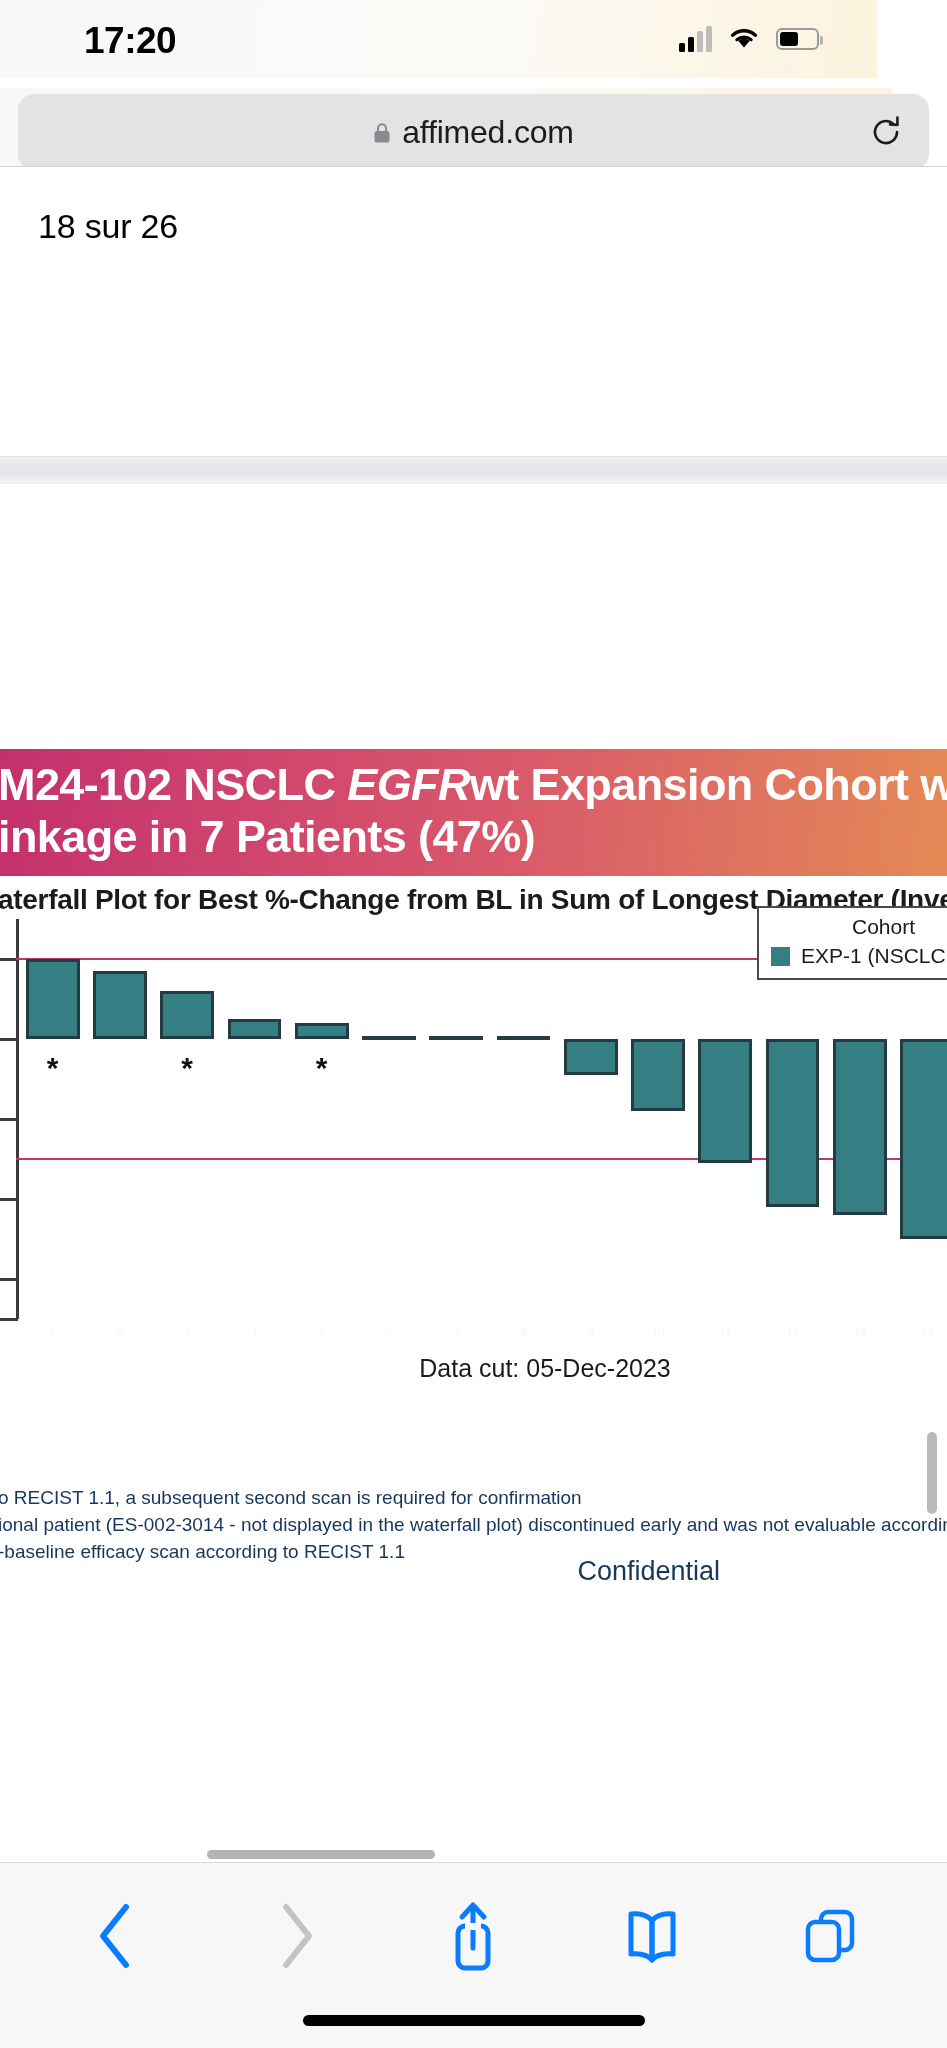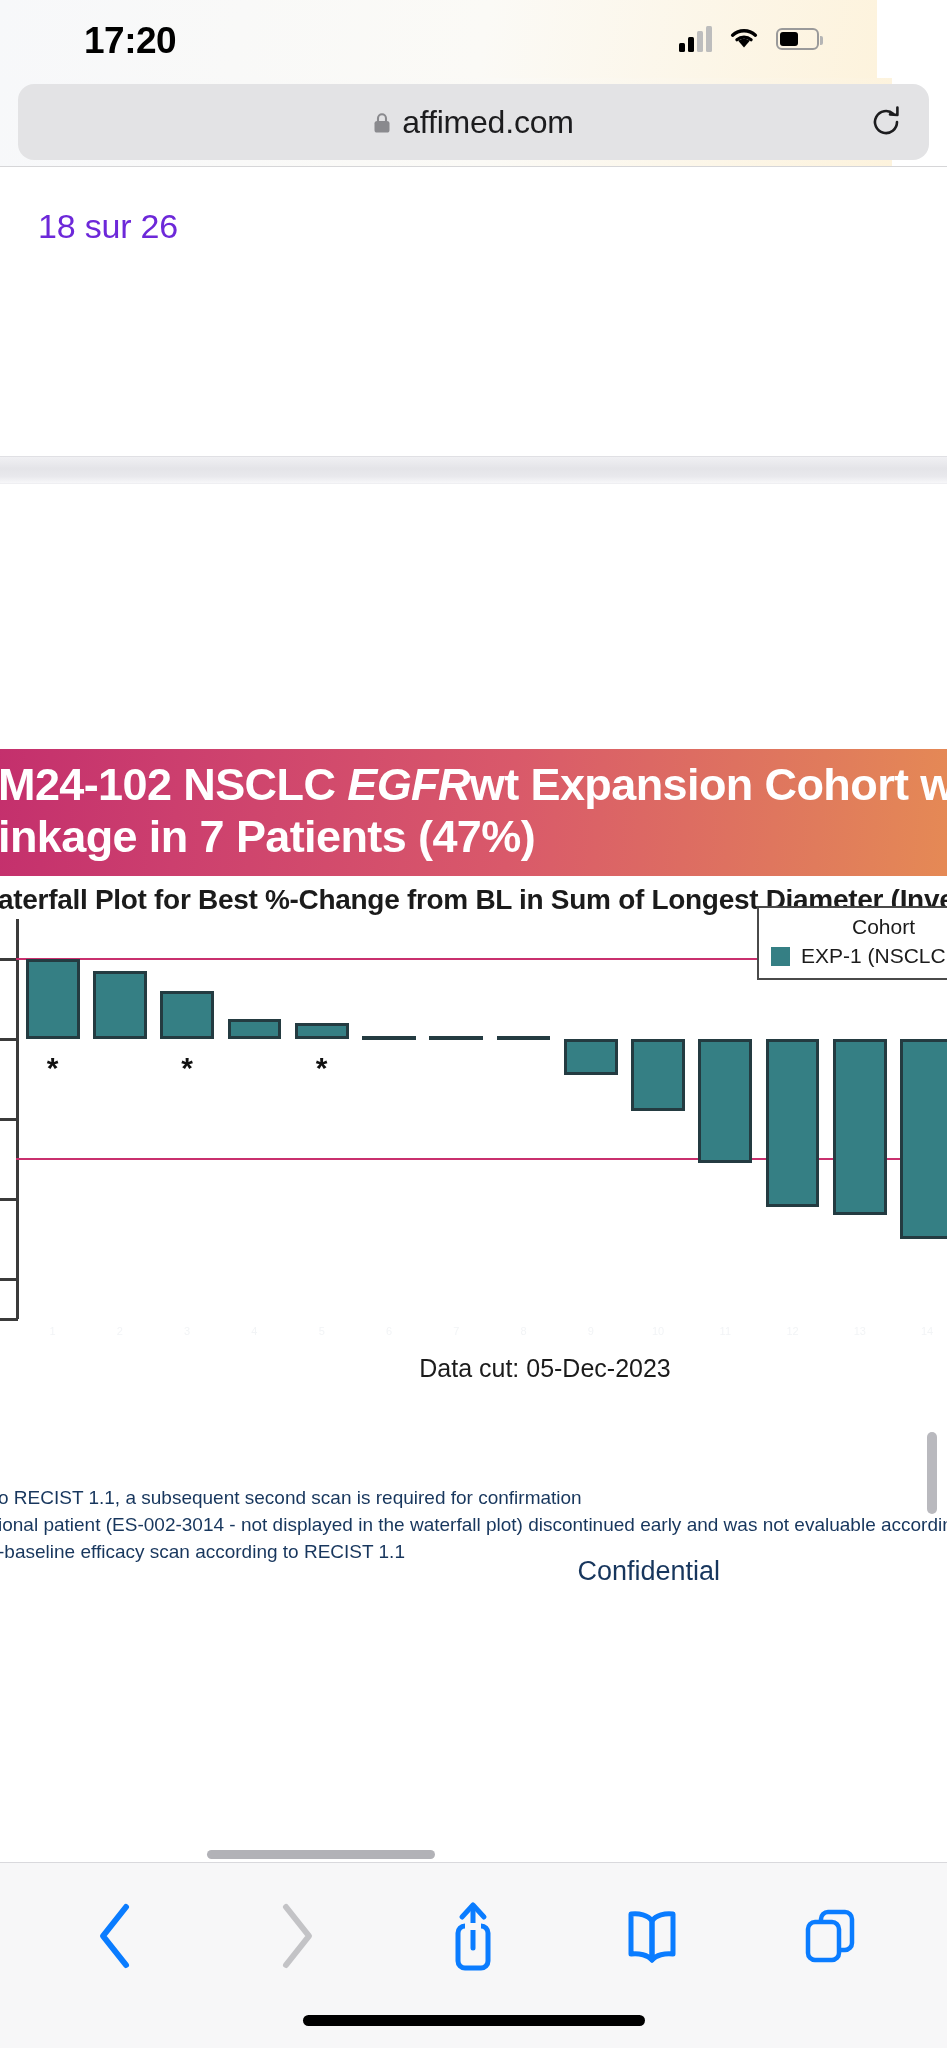--- a/index.html
+++ b/index.html
@@ -45,7 +45,7 @@
 
   
   #url-bar-wrap{
-    position:absolute; left:0; top:78px; width:892px; height:88px;
+    position:absolute; left:0; top:88px; width:892px; height:88px;
     background:linear-gradient(100deg,#f7f8fa 0%,#fbfaf6 55%,#fdf3dd 100%);
   }
   #url-bar{

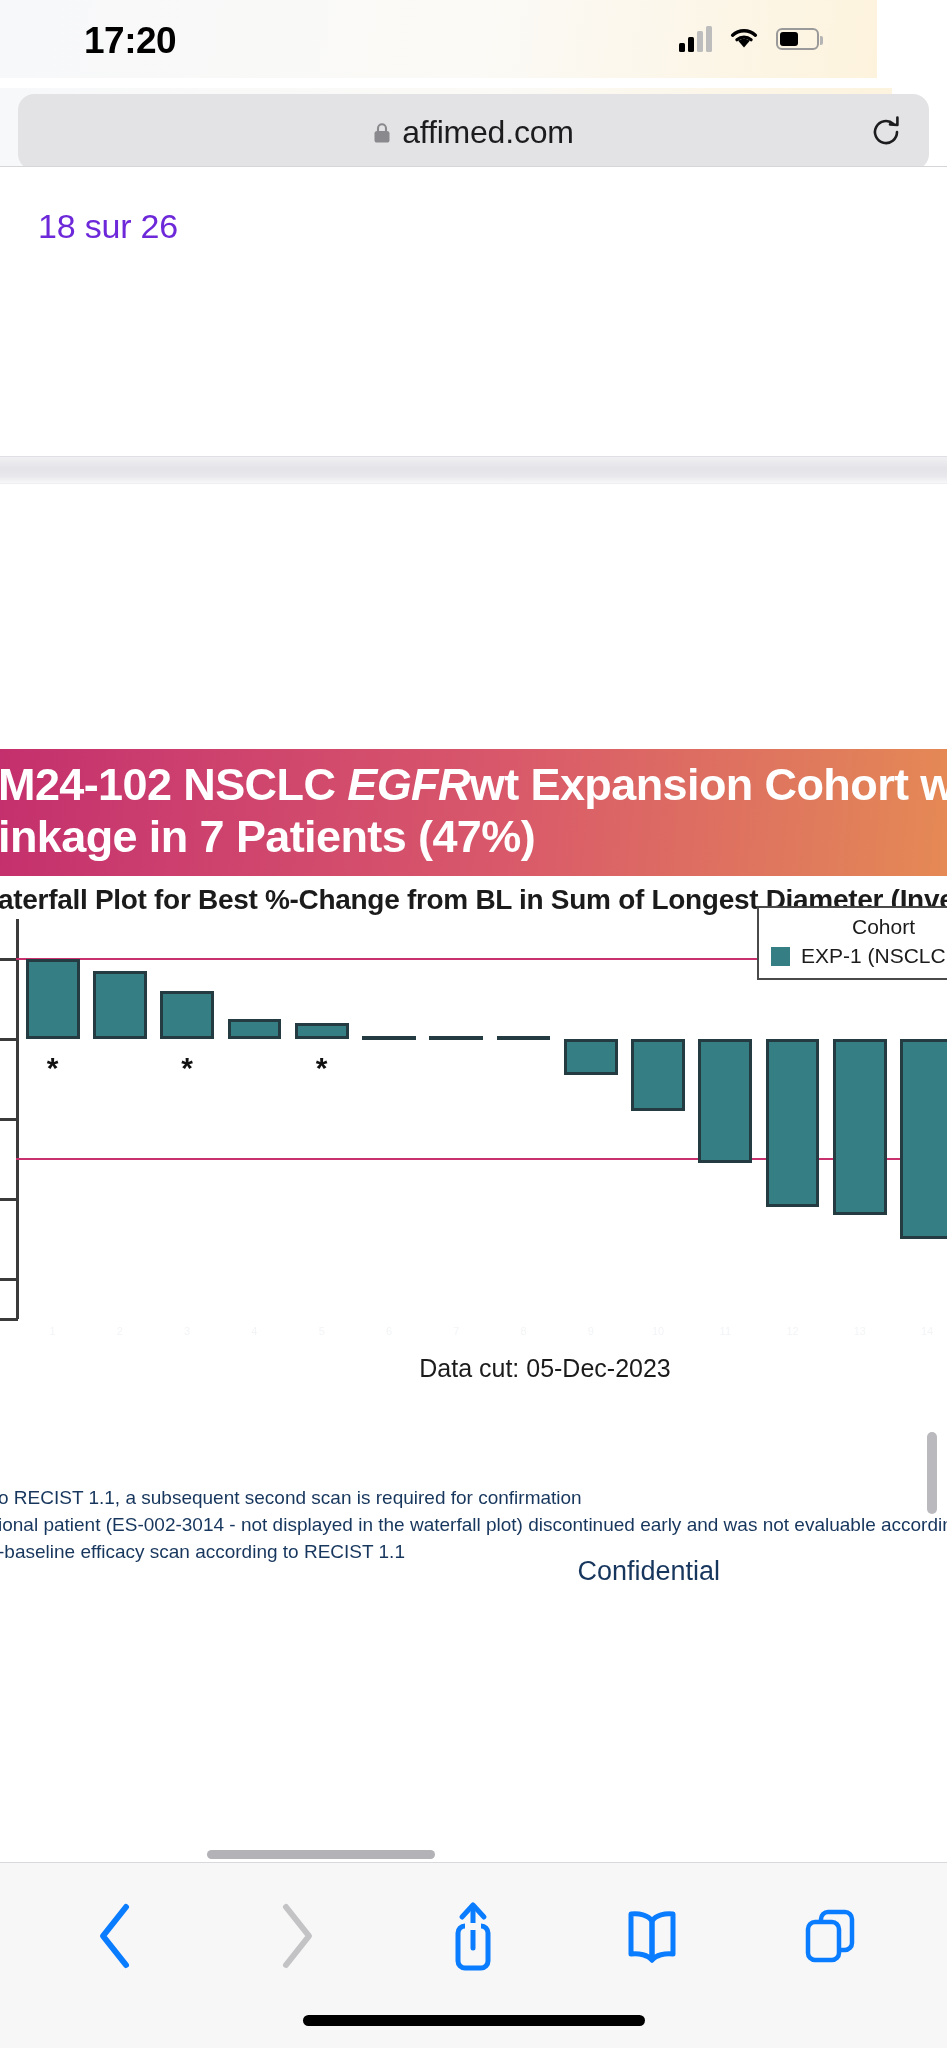--- a/index.html
+++ b/index.html
@@ -71,7 +71,7 @@
   }
   #page-indicator{
     position:absolute; left:38px; top:40px;
-    font-size:34px; color:#6d28d9; letter-spacing:-0.2px;
+    font-size:34px; color:#000000; letter-spacing:-0.2px;
   }
   #page-gap{
     position:absolute; left:0; top:289px; width:947px; height:28px;

